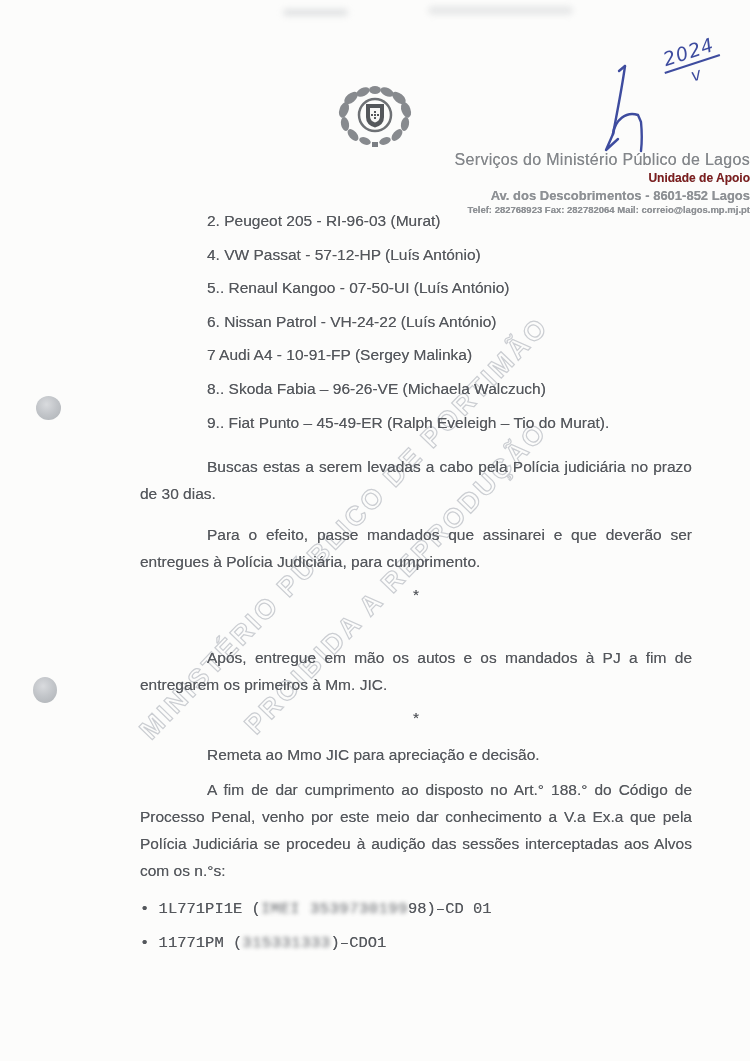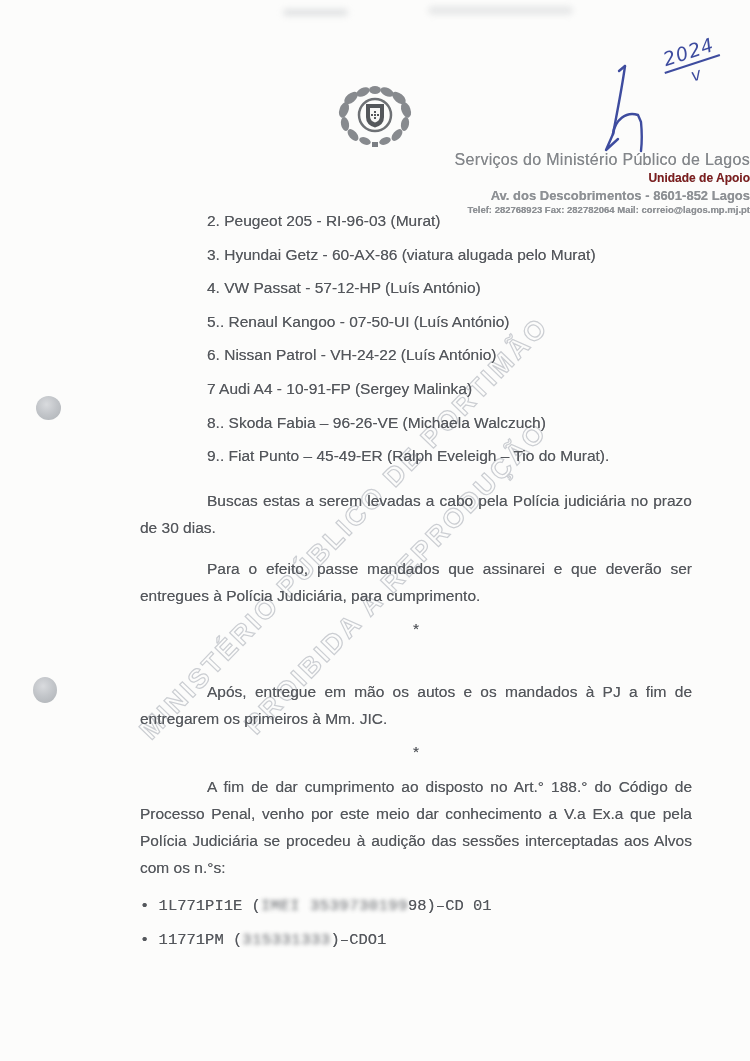--- a/index.html
+++ b/index.html
@@ -145,7 +145,6 @@
   <main class="doc-body">
     <div class="vlist">
       <p>2. Peugeot 205 - RI-96-03 (Murat)</p>
-      <p>3. Hyundai Getz - 60-AX-86 (viatura alugada pelo Murat)</p>
       <p>4. VW Passat - 57-12-HP (Luís António)</p>
       <p>5.. Renaul Kangoo - 07-50-UI (Luís António)</p>
       <p>6. Nissan Patrol - VH-24-22 (Luís António)</p>

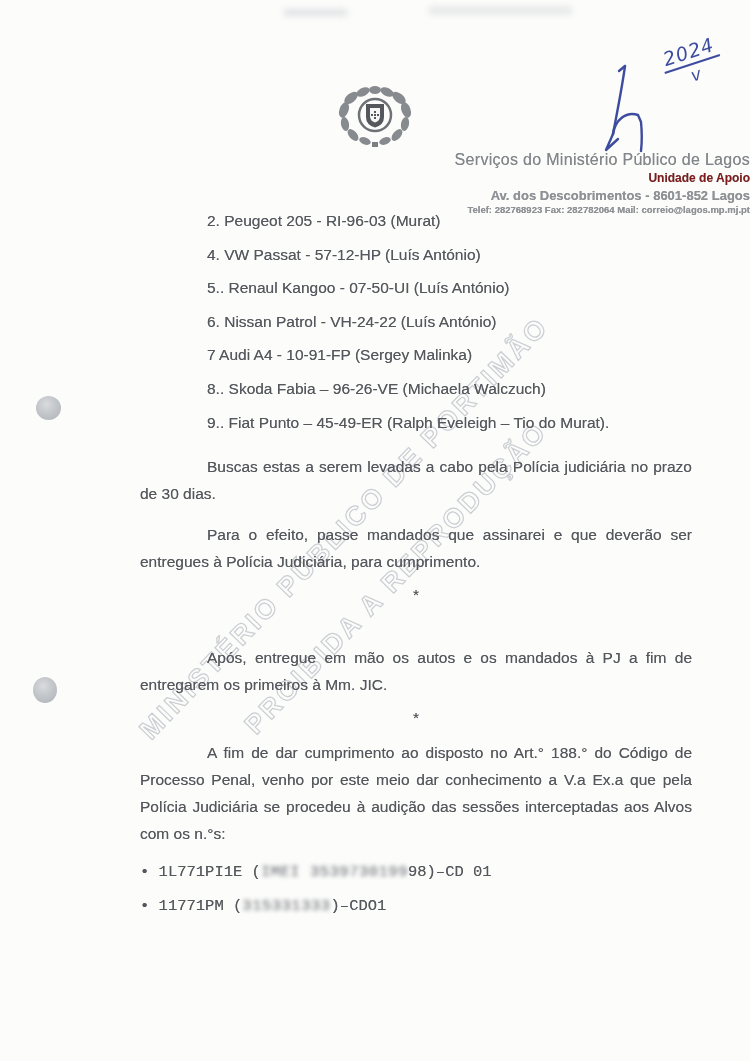--- a/index.html
+++ b/index.html
@@ -158,6 +158,7 @@
     <p class="star">*</p>
     <p class="para gap-lg">Após, entregue em mão os autos e os mandados à PJ a fim de entregarem os primeiros à Mm. JIC.</p>
     <p class="star">*</p>
+    <p class="para gap-md">Remeta ao Mmo JIC para apreciação e decisão.</p>
     <p class="para gap-sm">A fim de dar cumprimento ao disposto no Art.° 188.° do Código de Processo Penal, venho por este meio dar conhecimento a V.a Ex.a que pela Polícia Judiciária se procedeu à audição das sessões interceptadas aos Alvos com os n.°s:</p>
 
     <p class="bullet"><span>• 1L771PI1E (</span><span class="blurred">IMEI 3539730199</span><span>98)–CD 01</span></p>

